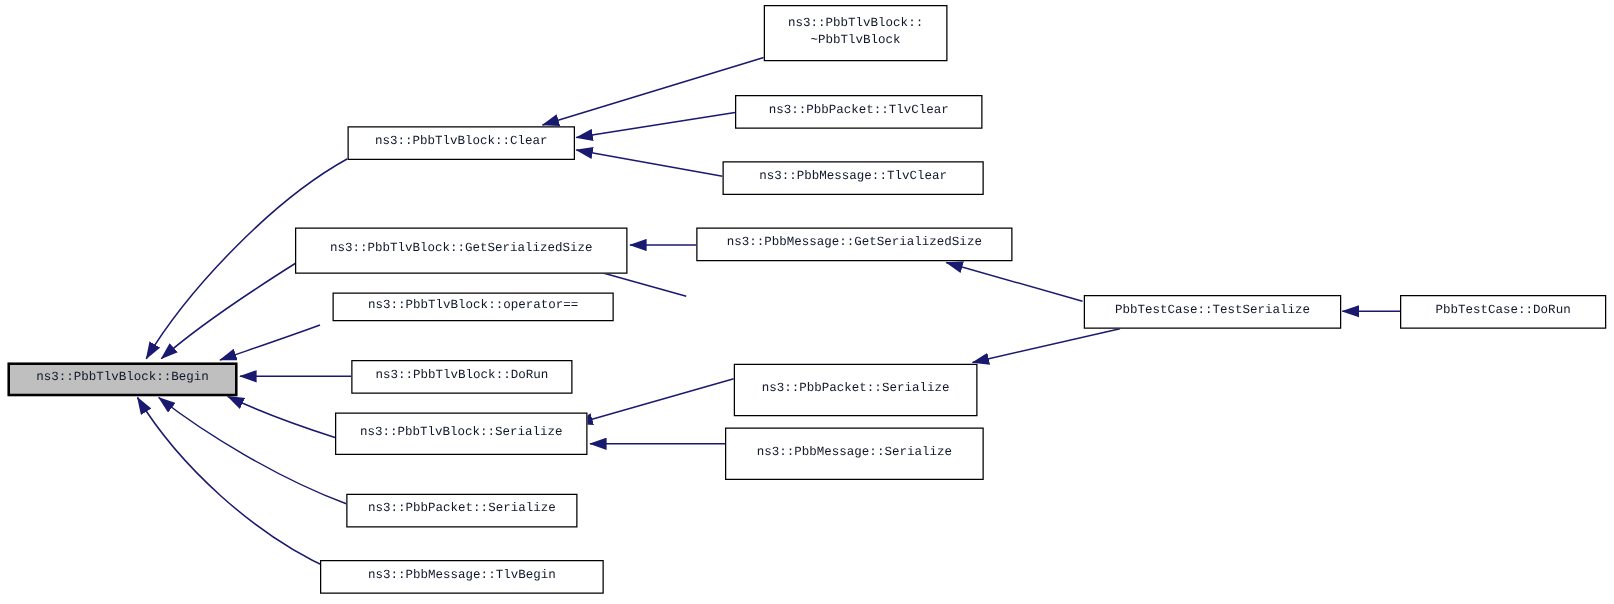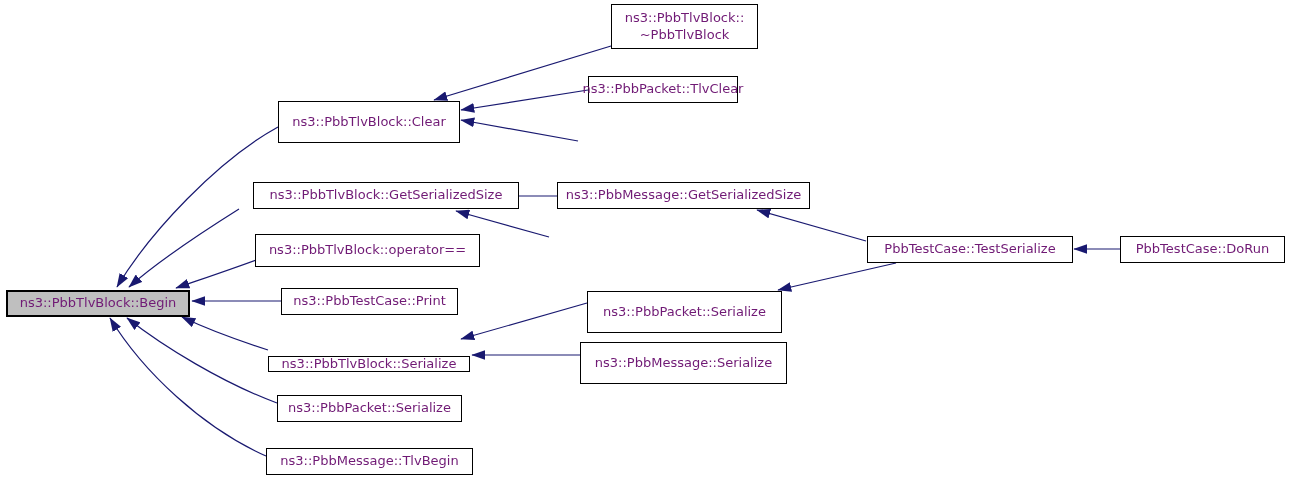--- a/index.html
+++ b/index.html
@@ -39,11 +39,12 @@
     display: flex;
     align-items: center;
     justify-content: center;
-    font-size: 13px;
+    font-size: 10px;
     line-height: 1.25;
-    color: #701a75;
+    color: #0f172a;
     white-space: nowrap;
     cursor: pointer;
+    font-family: Liberation Mono, monospace;
   }
   .node.focus {
     background: #bfbfbf;

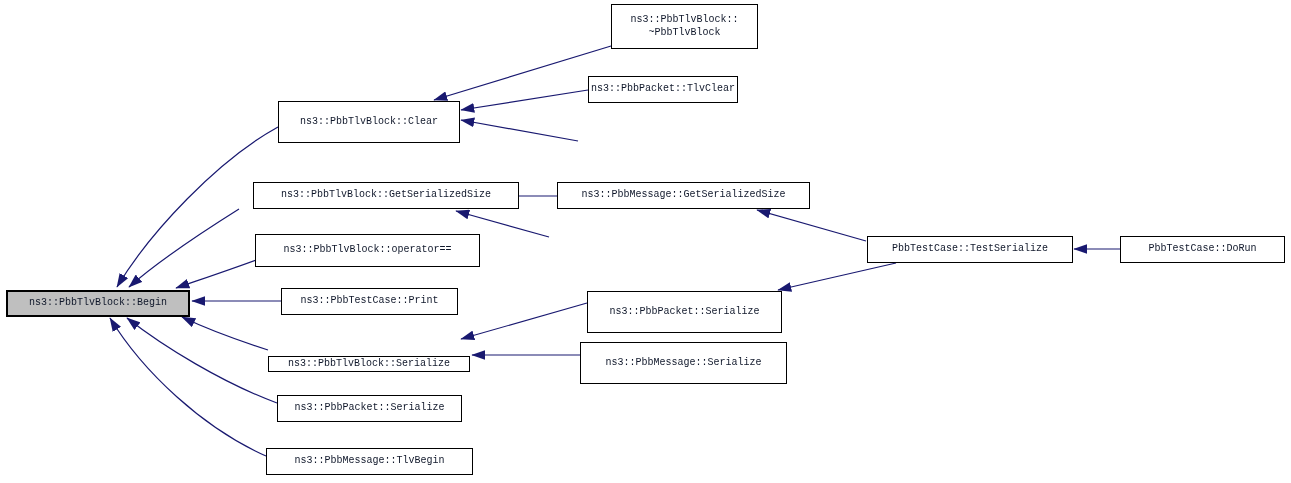--- a/index.html
+++ b/index.html
@@ -99,7 +99,7 @@
   <div class="node multiline" style="left:611px; top:4px; width:147px; height:45px">ns3::PbbTlvBlock::
 ~PbbTlvBlock</div>
 
-  <div class="node" style="left:588px; top:76px; width:150px; height:27px">ns3::PbbPacket::TlvClear</div>
+  <div class="node" style="left:588px; top:76px; width:198px; height:27px">ns3::PbbPacket::TlvClear</div>
 
 
   <div class="node" style="left:253px; top:182px; width:266px; height:27px">ns3::PbbTlvBlock::GetSerializedSize</div>

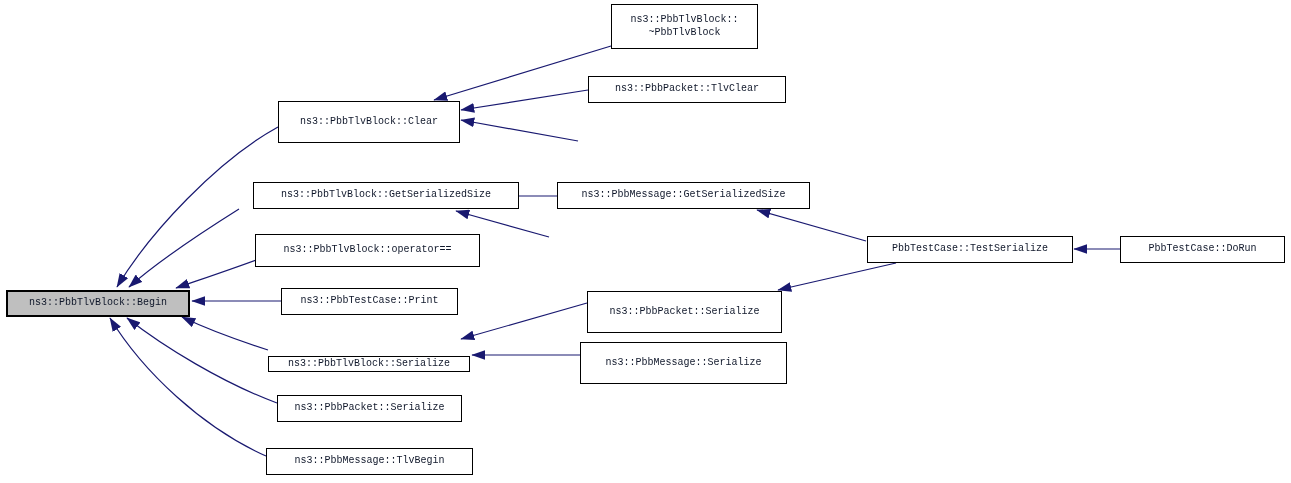--- a/index.html
+++ b/index.html
@@ -94,7 +94,7 @@
 
   <div class="node focus" style="left:6px; top:290px; width:184px; height:27px">ns3::PbbTlvBlock::Begin</div>
 
-  <div class="node" style="left:278px; top:101px; width:182px; height:42px">ns3::PbbTlvBlock::Clear</div>
+  <div class="node" style="left:278px; top:101px; width:182px; height:27px">ns3::PbbTlvBlock::Clear</div>
 
   <div class="node multiline" style="left:611px; top:4px; width:147px; height:45px">ns3::PbbTlvBlock::
 ~PbbTlvBlock</div>

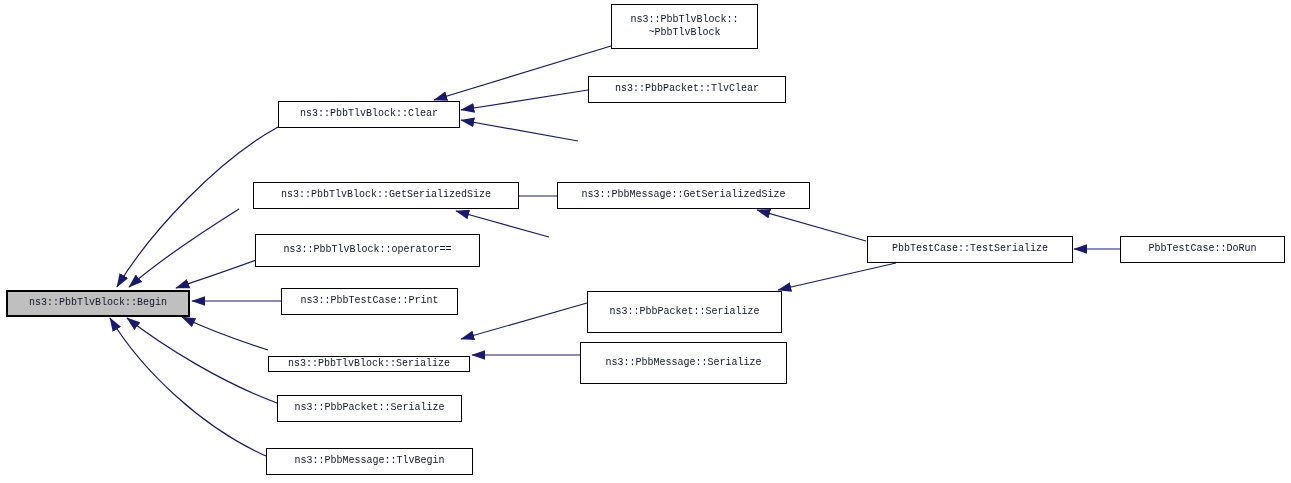--- a/index.html
+++ b/index.html
@@ -101,6 +101,7 @@
 
   <div class="node" style="left:588px; top:76px; width:198px; height:27px">ns3::PbbPacket::TlvClear</div>
 
+  <div class="node" style="left:578px; top:129px; width:209px; height:27px">ns3::PbbMessage::TlvClear</div>
 
   <div class="node" style="left:253px; top:182px; width:266px; height:27px">ns3::PbbTlvBlock::GetSerializedSize</div>
 

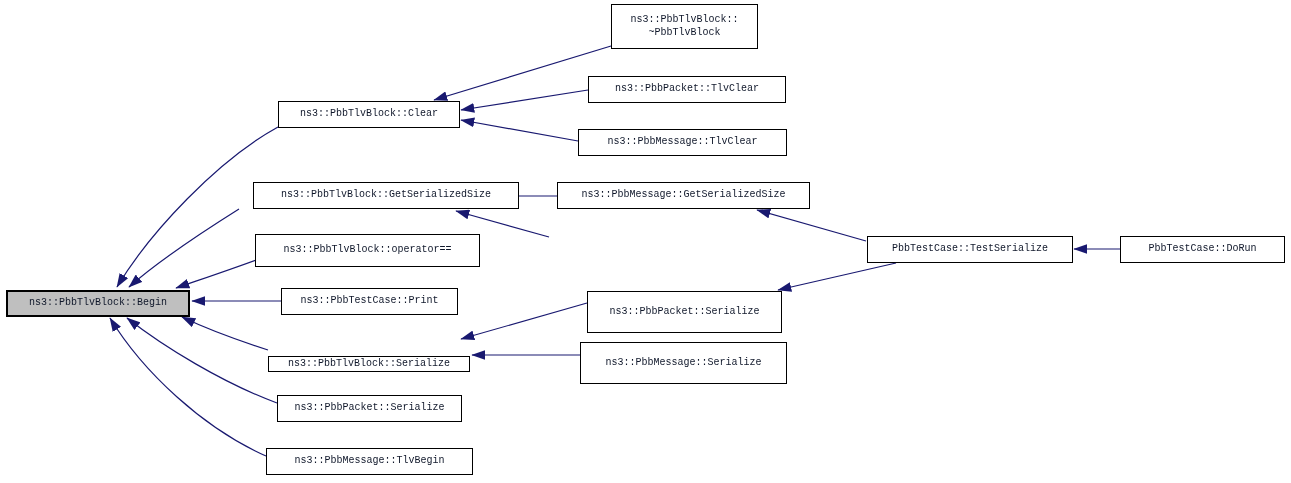--- a/index.html
+++ b/index.html
@@ -103,7 +103,7 @@
 
   <div class="node" style="left:578px; top:129px; width:209px; height:27px">ns3::PbbMessage::TlvClear</div>
 
-  <div class="node" style="left:253px; top:182px; width:266px; height:27px">ns3::PbbTlvBlock::GetSerializedSize</div>
+  <div class="node" style="left:236px; top:182px; width:266px; height:37px">ns3::PbbTlvBlock::GetSerializedSize</div>
 
   <div class="node" style="left:557px; top:182px; width:253px; height:27px">ns3::PbbMessage::GetSerializedSize</div>
 

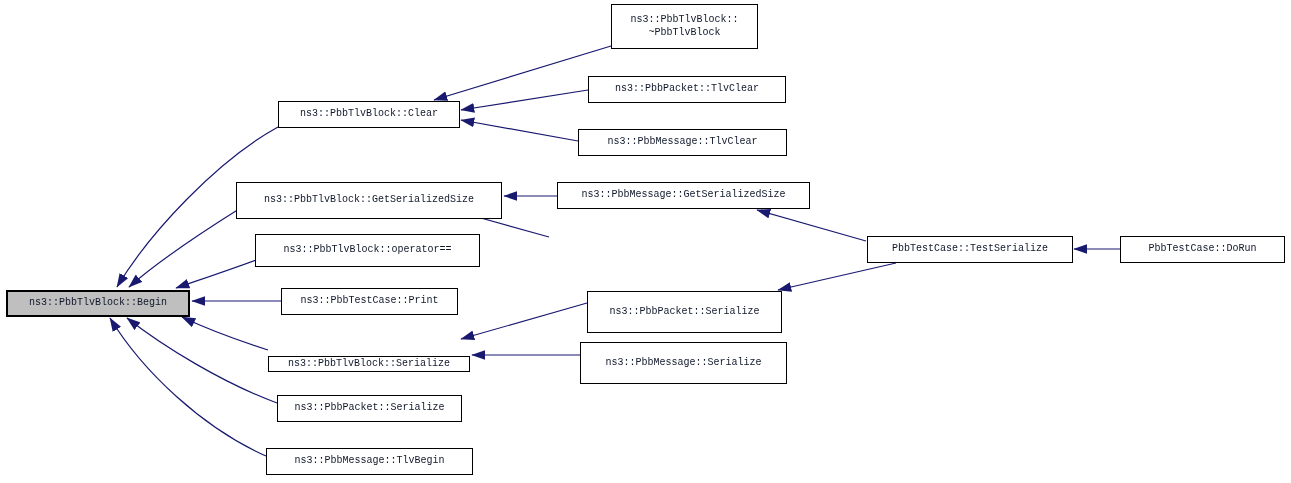--- a/index.html
+++ b/index.html
@@ -108,7 +108,7 @@
   <div class="node" style="left:557px; top:182px; width:253px; height:27px">ns3::PbbMessage::GetSerializedSize</div>
 
 
-  <div class="node" style="left:255px; top:234px; width:225px; height:33px">ns3::PbbTlvBlock::operator==</div>
+  <div class="node" style="left:266px; top:234px; width:225px; height:23px">ns3::PbbTlvBlock::operator==</div>
 
   <div class="node" style="left:281px; top:288px; width:177px; height:27px">ns3::PbbTestCase::Print</div>
 

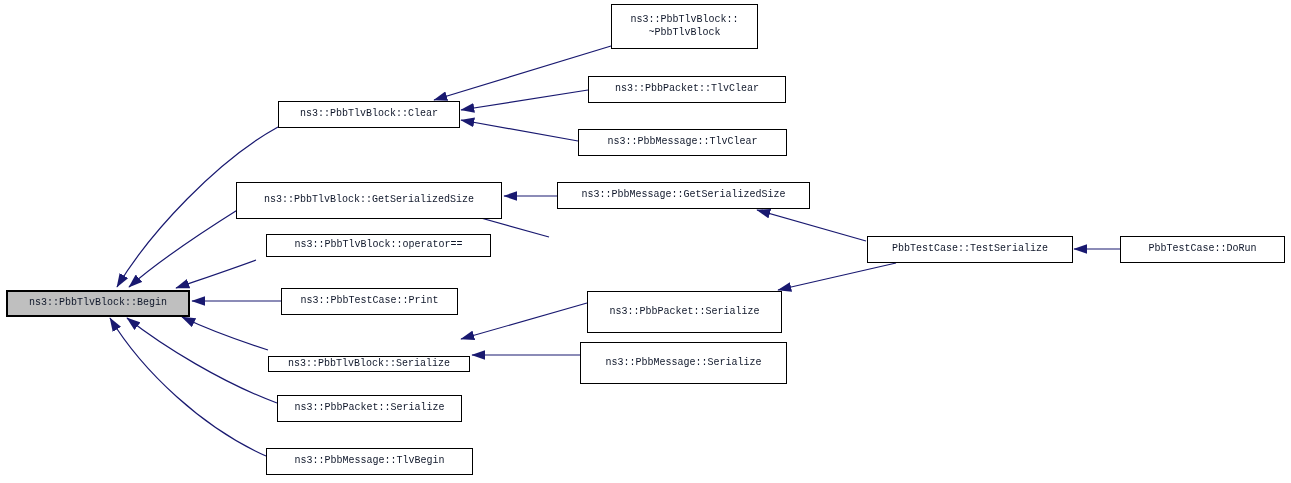--- a/index.html
+++ b/index.html
@@ -110,7 +110,7 @@
 
   <div class="node" style="left:266px; top:234px; width:225px; height:23px">ns3::PbbTlvBlock::operator==</div>
 
-  <div class="node" style="left:281px; top:288px; width:177px; height:27px">ns3::PbbTestCase::Print</div>
+  <div class="node" style="left:281px; top:288px; width:177px; height:27px">ns3::PbbTlvBlock::DoRun</div>
 
   <div class="node" style="left:268px; top:356px; width:202px; height:16px">ns3::PbbTlvBlock::Serialize</div>
 

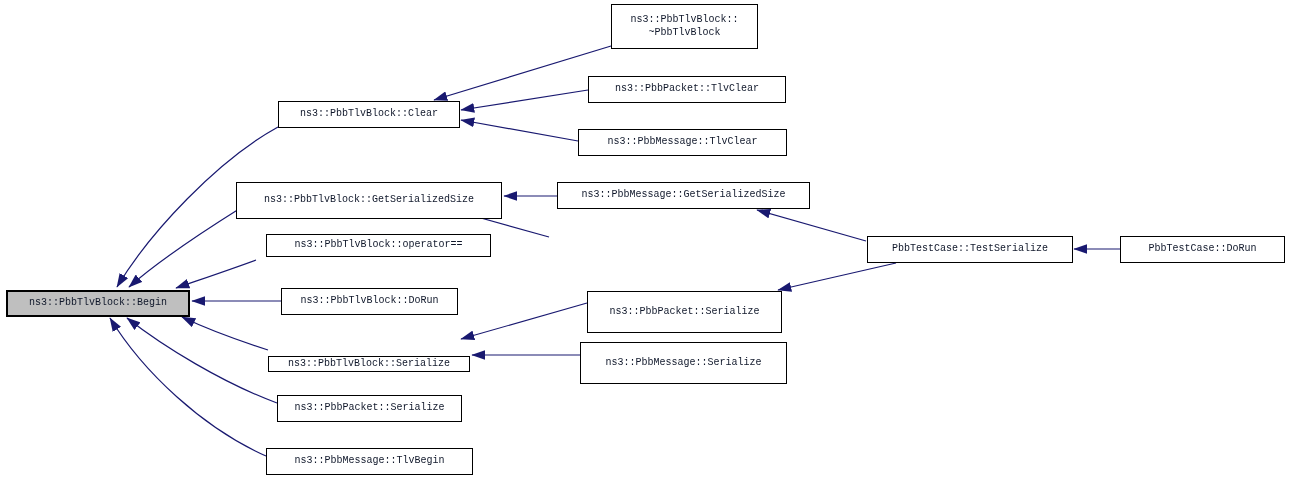--- a/index.html
+++ b/index.html
@@ -112,7 +112,7 @@
 
   <div class="node" style="left:281px; top:288px; width:177px; height:27px">ns3::PbbTlvBlock::DoRun</div>
 
-  <div class="node" style="left:268px; top:356px; width:202px; height:16px">ns3::PbbTlvBlock::Serialize</div>
+  <div class="node" style="left:268px; top:330px; width:202px; height:34px">ns3::PbbTlvBlock::Serialize</div>
 
   <div class="node" style="left:587px; top:291px; width:195px; height:42px">ns3::PbbPacket::Serialize</div>
 

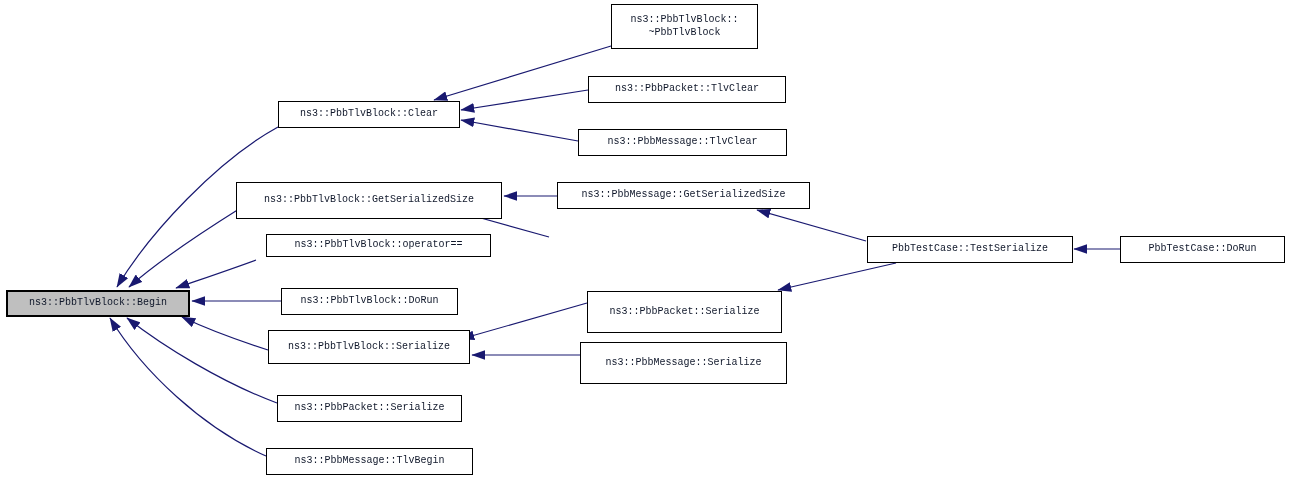--- a/index.html
+++ b/index.html
@@ -120,7 +120,7 @@
 
   <div class="node" style="left:277px; top:395px; width:185px; height:27px">ns3::PbbPacket::Serialize</div>
 
-  <div class="node" style="left:266px; top:448px; width:207px; height:27px">ns3::PbbMessage::TlvBegin</div>
+  <div class="node" style="left:256px; top:448px; width:227px; height:27px">ns3::PbbMessage::TlvBegin</div>
 
   <div class="node" style="left:867px; top:236px; width:206px; height:27px">PbbTestCase::TestSerialize</div>
 

